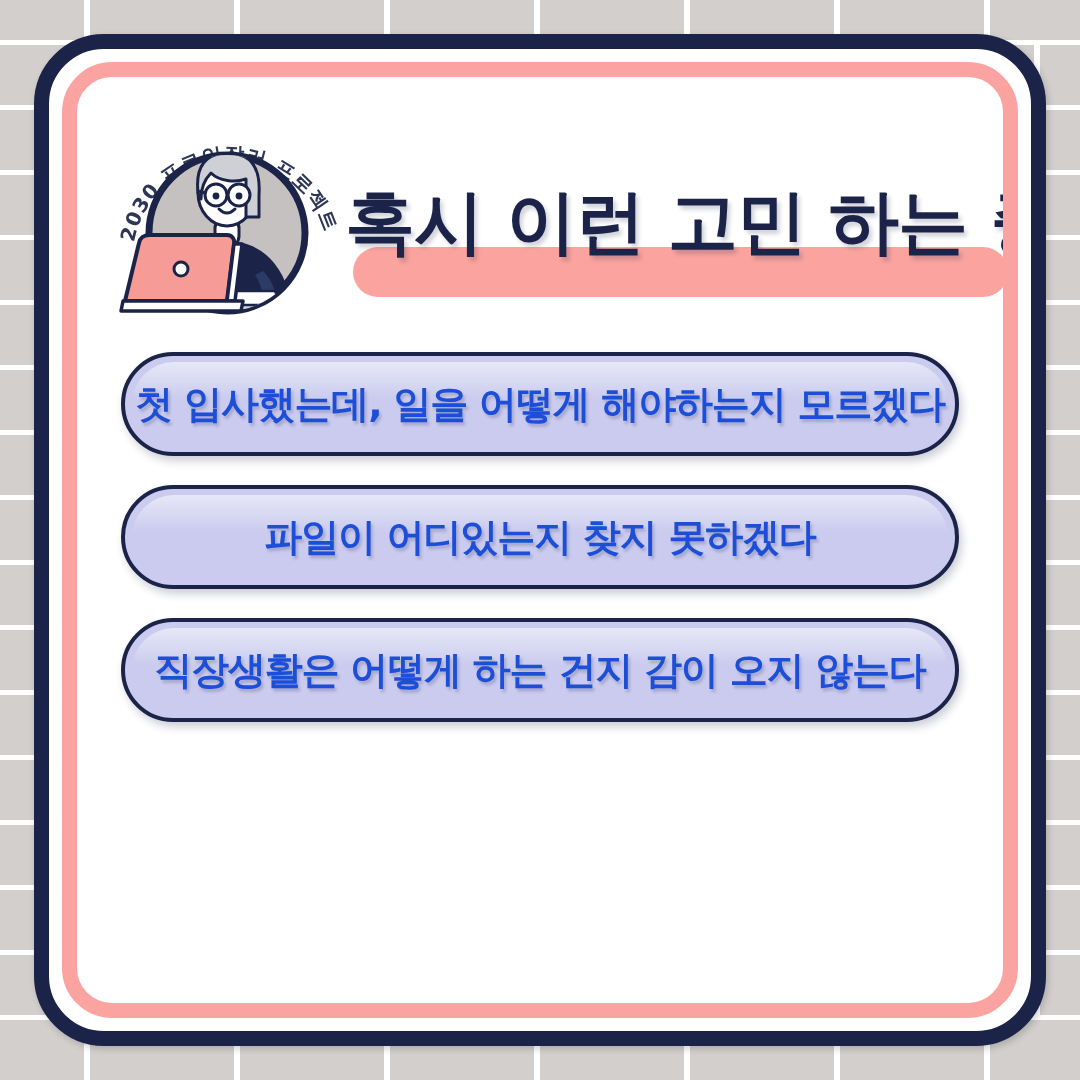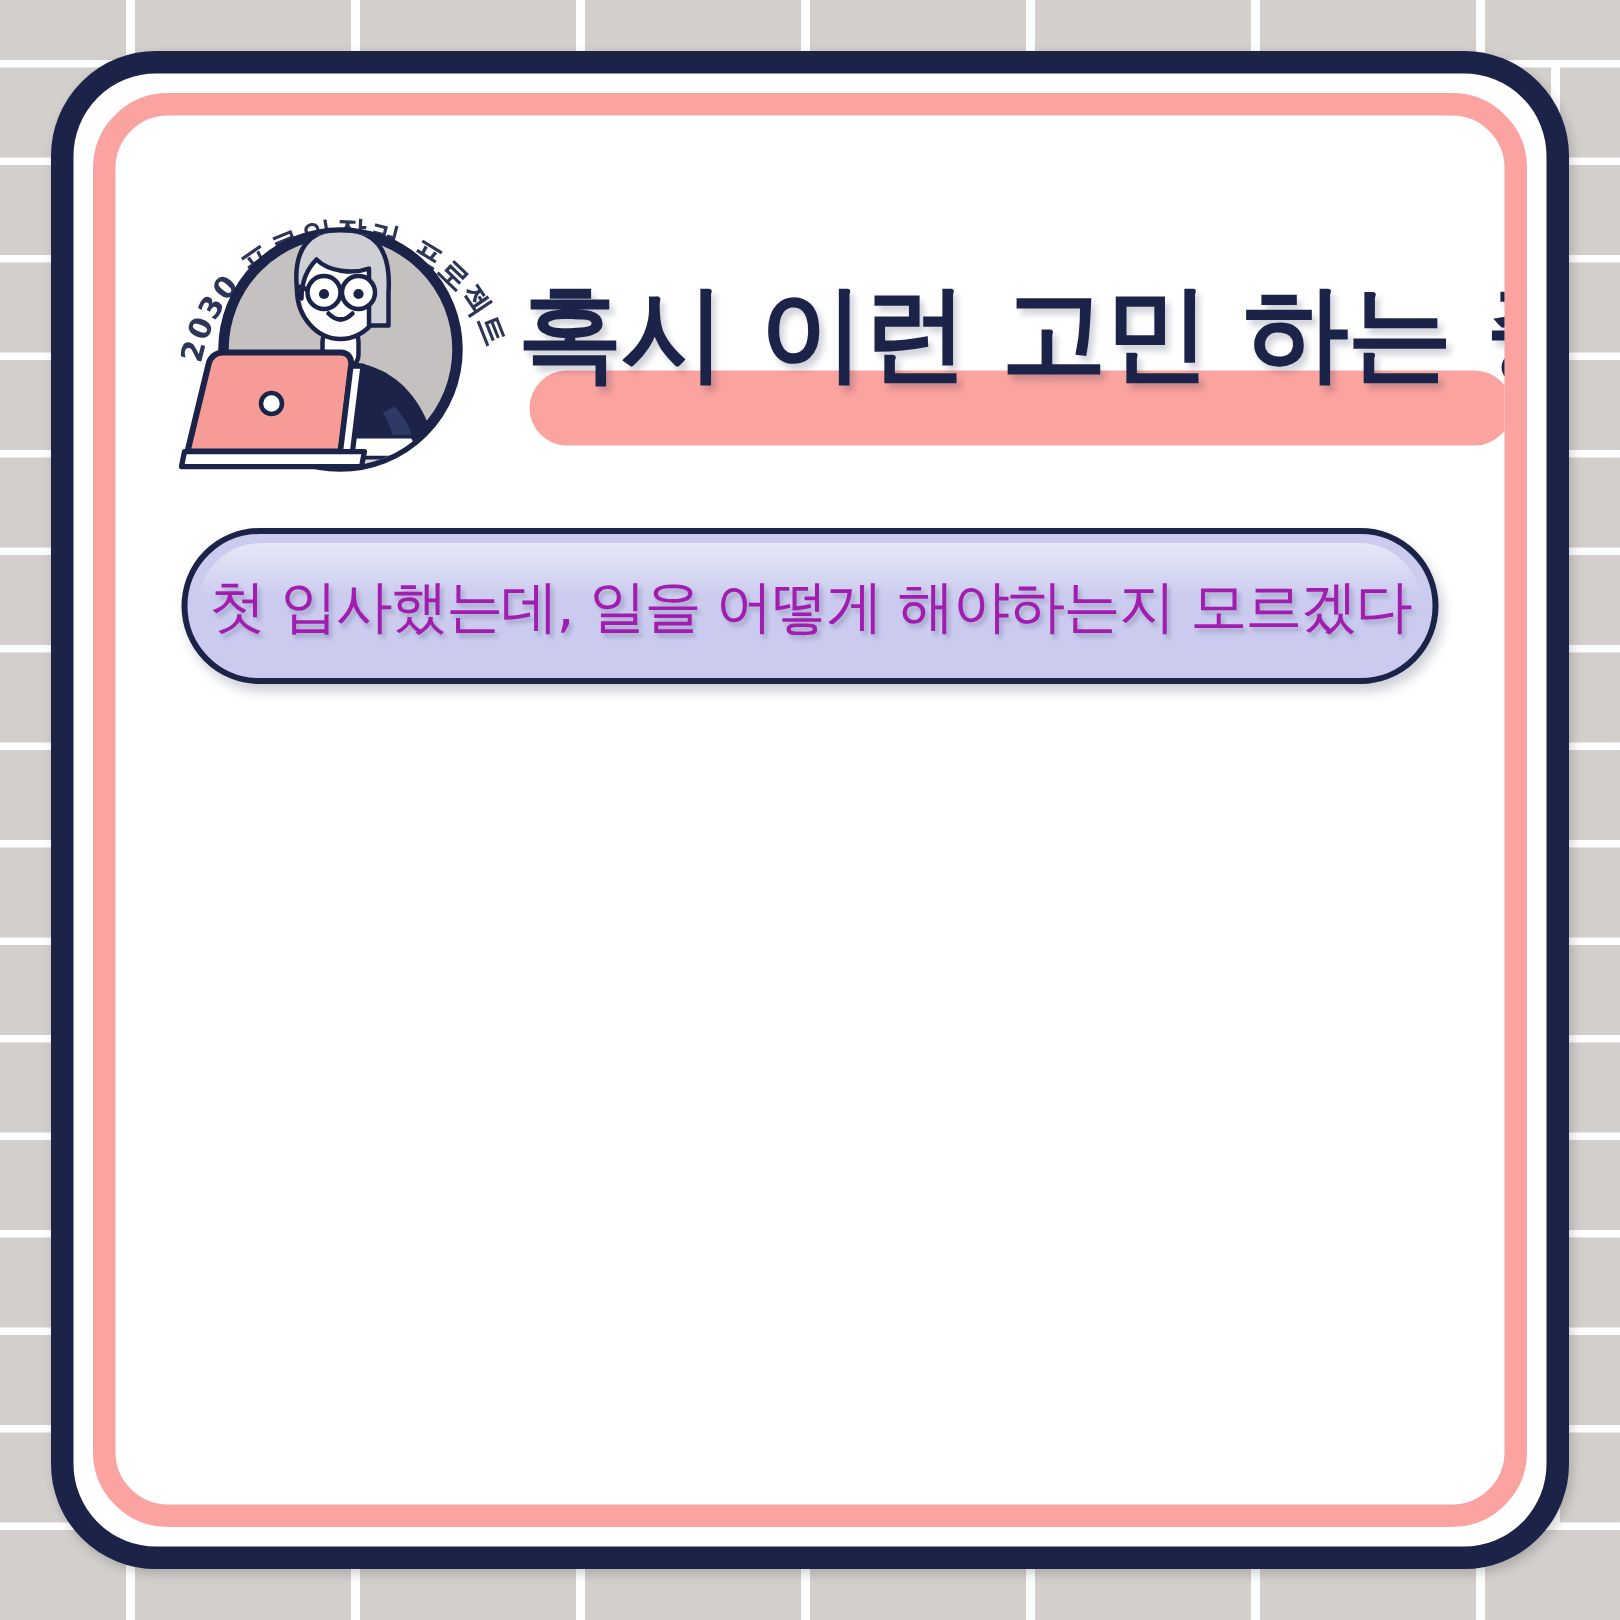--- a/index.html
+++ b/index.html
@@ -165,9 +165,9 @@
     position: relative;
     z-index: 1;
     font-size: 38px;
-    font-weight: 400;
+    font-weight: 700;
     letter-spacing: -1.2px;
-    color: #a21caf;
+    color: #1d4ed8;
     text-shadow: 2px 3px 3px rgba(27,36,72,0.22);
     white-space: nowrap;
   }

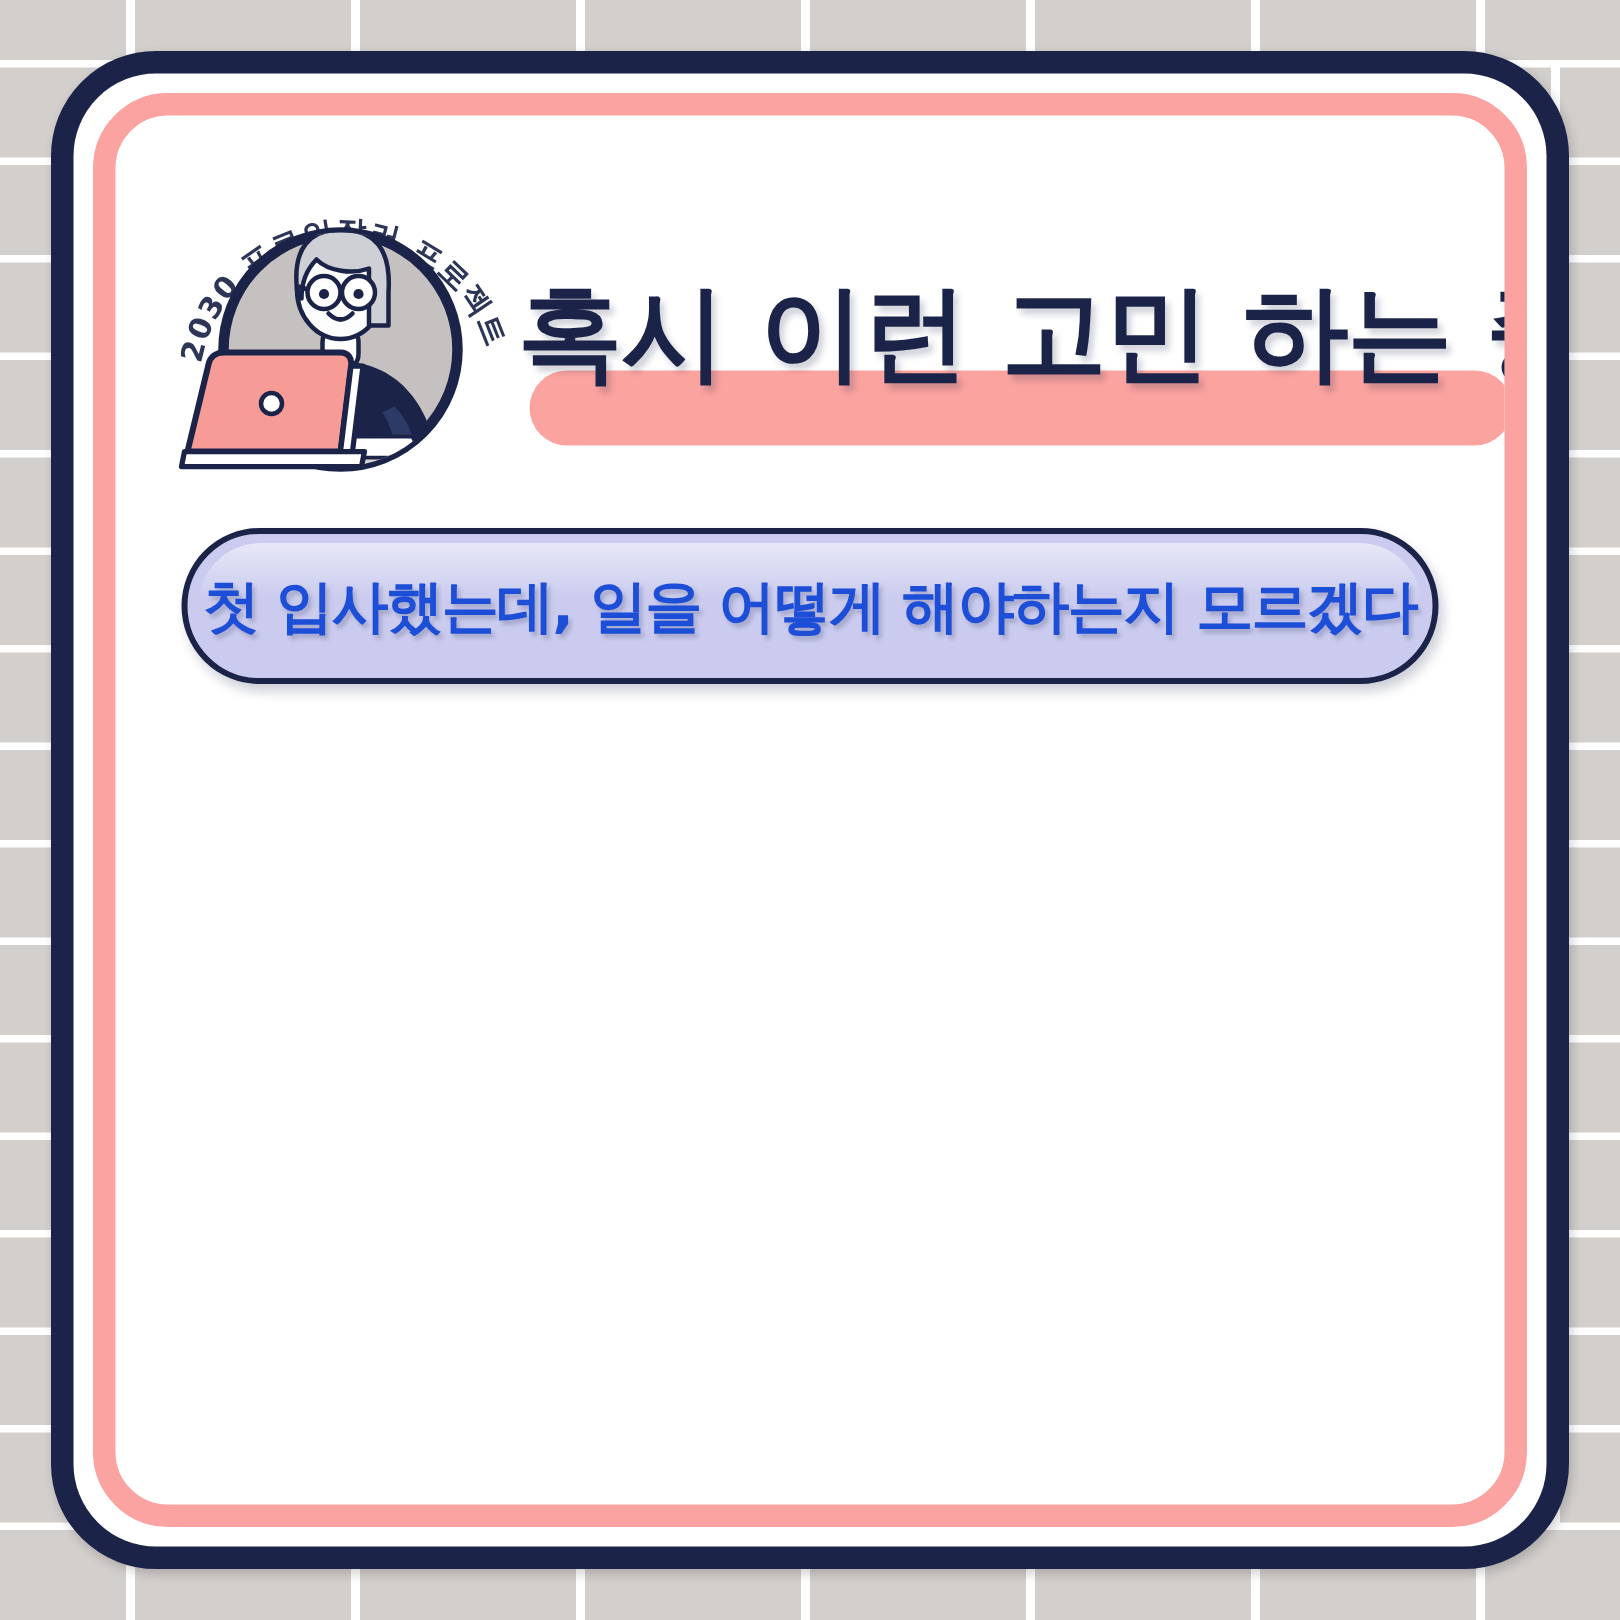--- a/index.html
+++ b/index.html
@@ -420,6 +420,9 @@
           </div>
 
 
+          <div class="pill lavender">
+            <span class="pill-text">파일이 어디있는지 찾지 못하겠다</span>
+          </div>
 
 
 

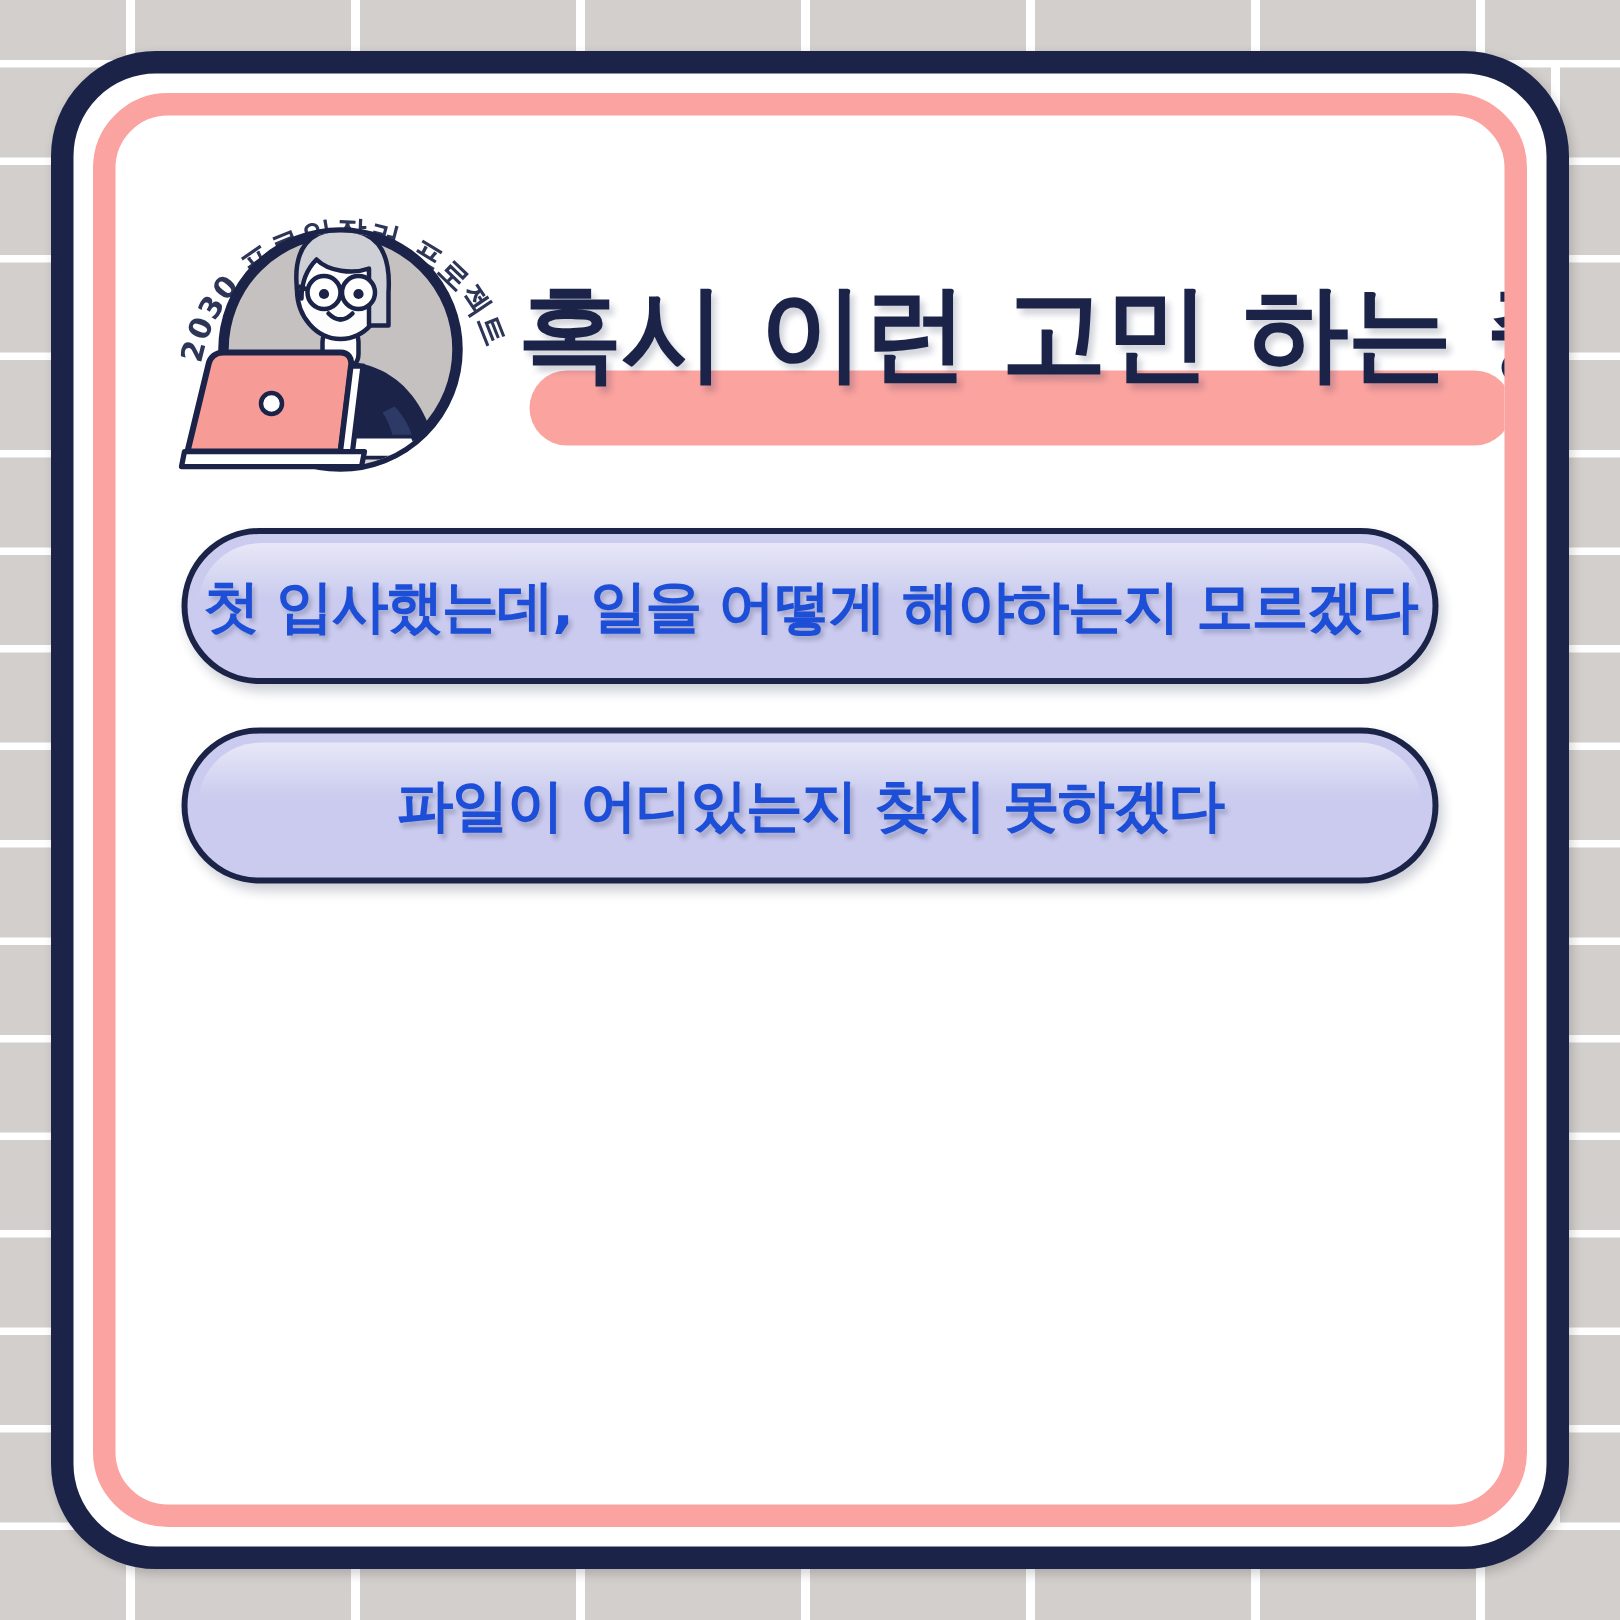--- a/index.html
+++ b/index.html
@@ -425,6 +425,9 @@
           </div>
 
 
+          <div class="pill lavender">
+            <span class="pill-text">직장생활은 어떻게 하는 건지 감이 오지 않는다</span>
+          </div>
 
         </div>
 

